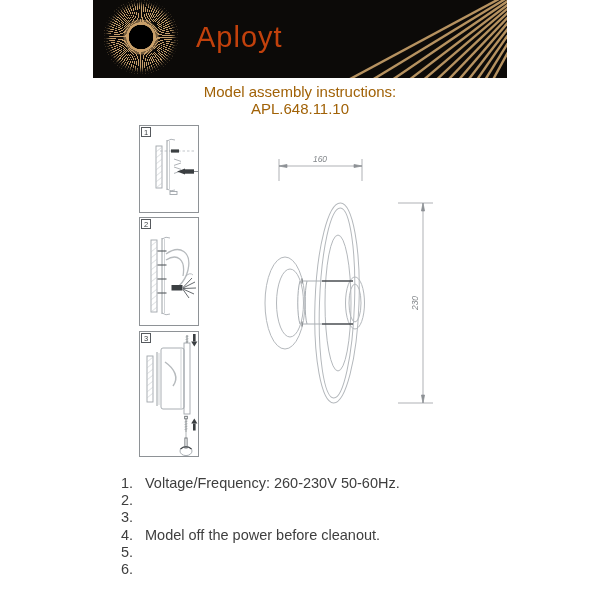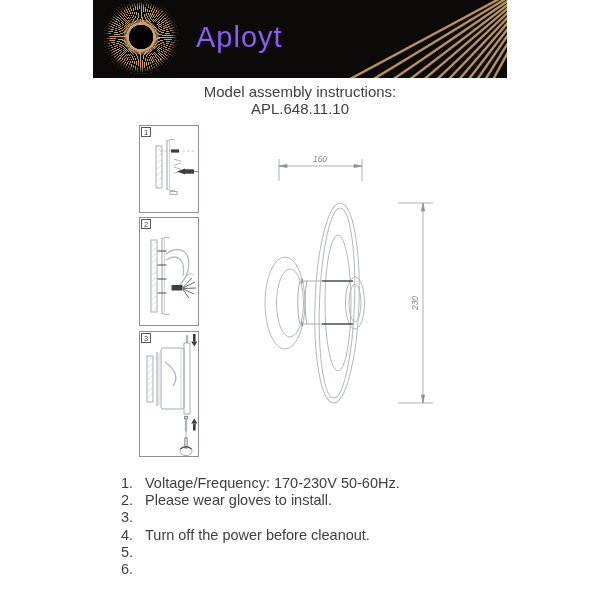--- a/index.html
+++ b/index.html
@@ -27,7 +27,7 @@
   }
   .brand {
     position:absolute; left:103px; top:50%; transform:translateY(-54%);
-    color:#8b5cf6; font-size:29px; letter-spacing:1px; font-weight:400;
+    color:#c2410c; font-size:29px; letter-spacing:1px; font-weight:400;
   }
   .fan { position:absolute; right:0; top:0; width:414px; height:78px; }
 

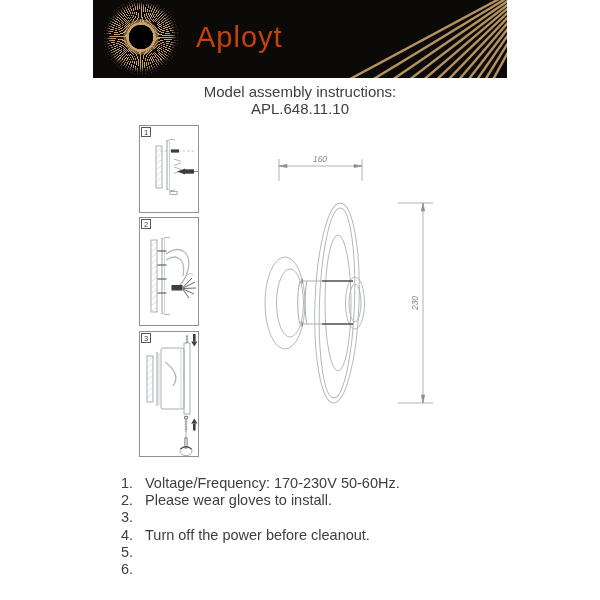--- a/index.html
+++ b/index.html
@@ -32,7 +32,7 @@
   .fan { position:absolute; right:0; top:0; width:414px; height:78px; }
 
   
-  .title-block { position:absolute; left:0; top:83px; width:600px; text-align:center; color:#404040; }
+  .title-block { position:absolute; left:0; top:83px; width:600px; text-align:center; color:#a16207; }
   .title-block .t1 { font-size:15px; line-height:17px; }
   .title-block .t2 { font-size:15px; line-height:17px; }
 

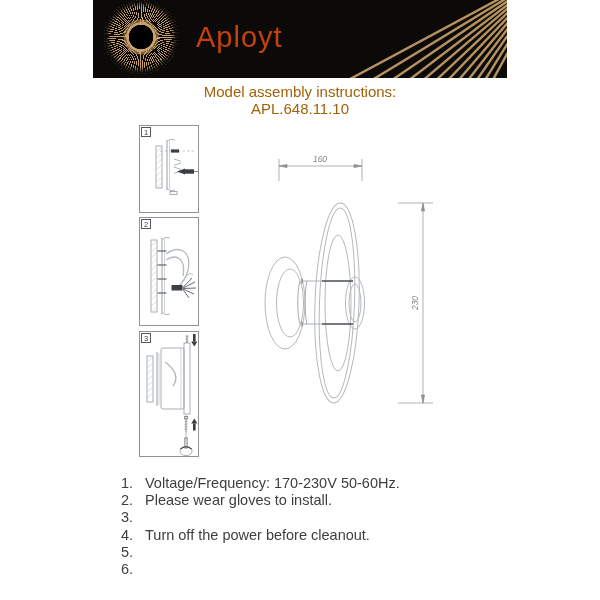--- a/index.html
+++ b/index.html
@@ -217,7 +217,7 @@
   <div class="notes">
     <div class="note">
       <span class="n">1.</span>
-      <span class="t">Voltage/Frequency: 170-230V 50-60Hz.</span>
+      <span class="t">Voltage/Frequency: 260-230V 50-60Hz.</span>
     </div>
     <div class="note">
       <span class="n">2.</span>

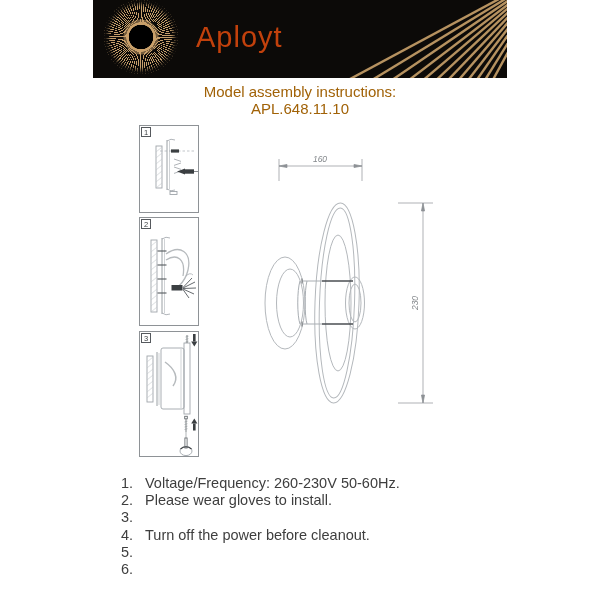--- a/index.html
+++ b/index.html
@@ -221,7 +221,6 @@
     </div>
     <div class="note">
       <span class="n">2.</span>
-      <span class="t">Please wear gloves to install.</span>
     </div>
     <div class="note">
       <span class="n">3.</span>

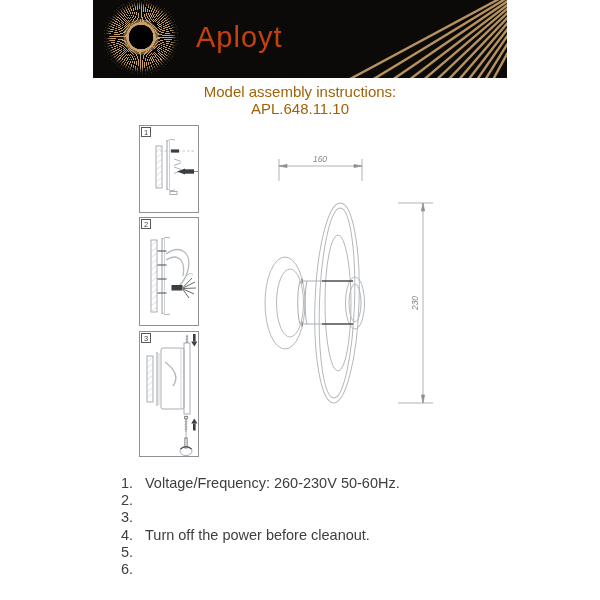--- a/index.html
+++ b/index.html
@@ -227,7 +227,7 @@
     </div>
     <div class="note">
       <span class="n">4.</span>
-      <span class="t">Turn off the power before cleanout.</span>
+      <span class="t">Model off the power before cleanout.</span>
     </div>
     <div class="note">
       <span class="n">5.</span>

